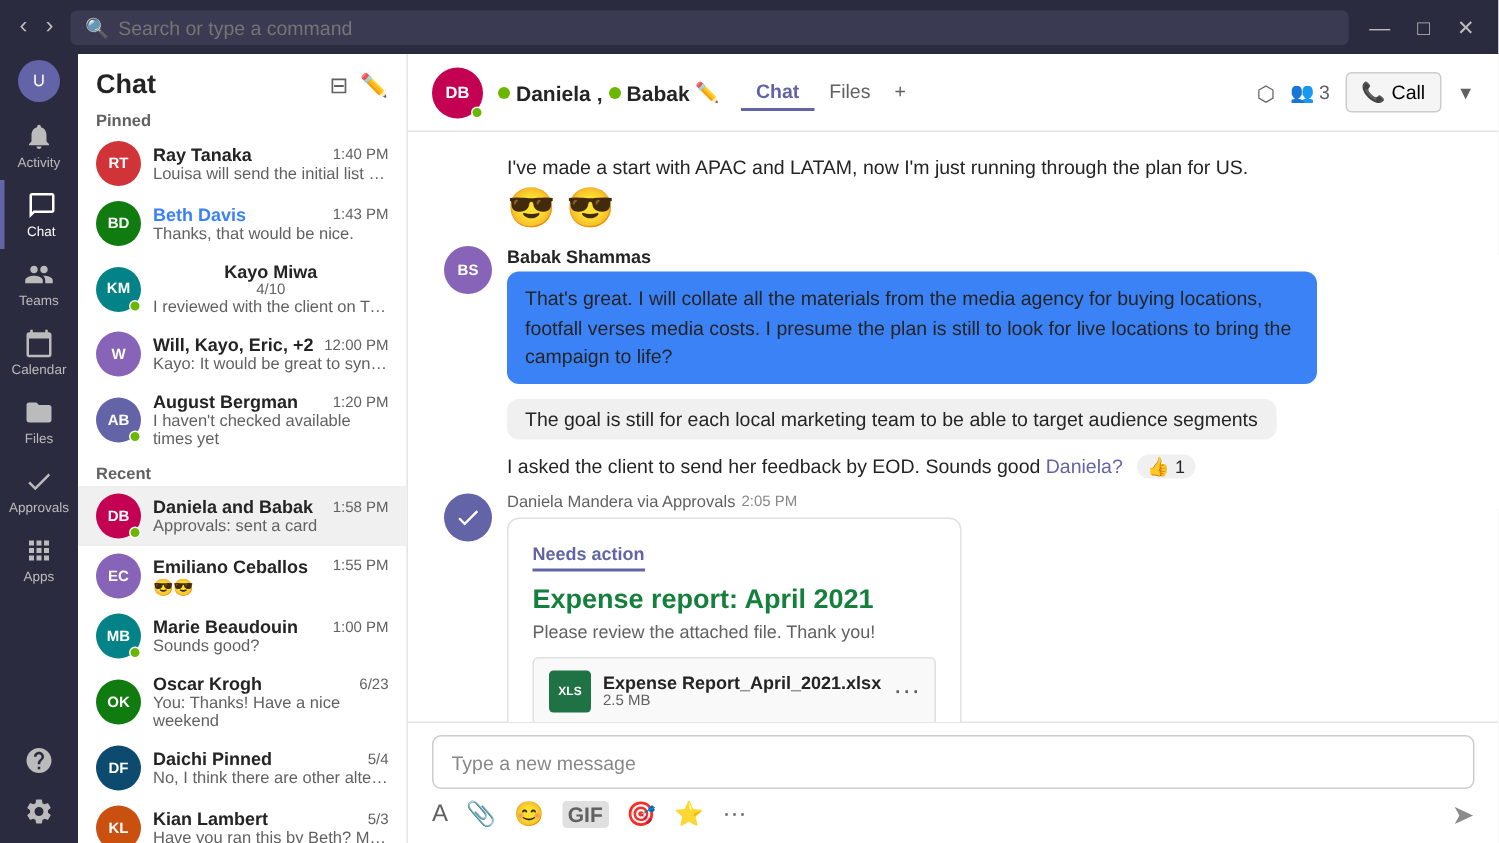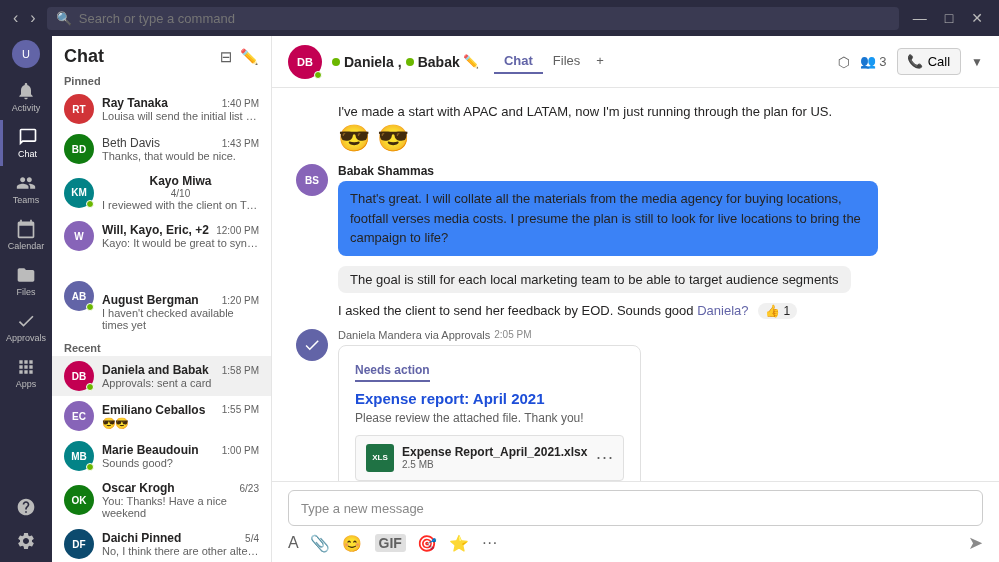--- a/index.html
+++ b/index.html
@@ -120,7 +120,7 @@
         <div style="width:30px;height:30px;border-radius:50%;background:#107c10;flex-shrink:0;display:flex;align-items:center;justify-content:center;font-size:10px;font-weight:700;color:#fff;">BD</div>
         <div style="flex:1;min-width:0;">
           <div style="display:flex;justify-content:space-between;align-items:center;">
-            <span style="font-size:12px;font-weight:400;color:#404040;">Beth Davis</span>
+            <span style="font-size:12px;font-weight:700;color:#3b82f6;">Beth Davis</span>
             <span style="font-size:10px;color:#616161;">1:43 PM</span>
           </div>
           <div style="font-size:11px;color:#616161;">Thanks, that would be nice.</div>

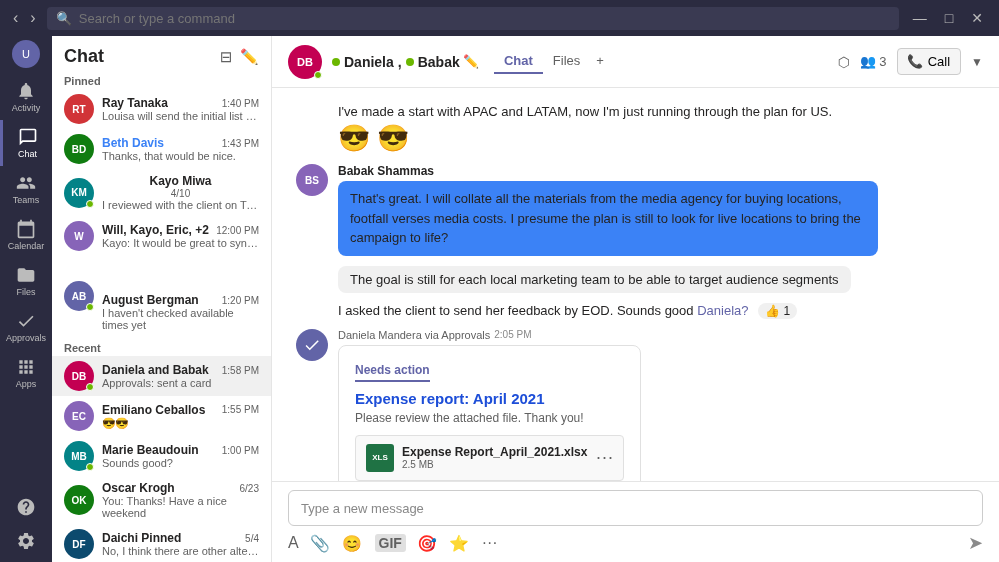--- a/index.html
+++ b/index.html
@@ -152,7 +152,7 @@
       <div style="display:flex;align-items:center;padding:5px 12px;cursor:pointer;gap:8px;">
         <div style="width:30px;height:30px;border-radius:50%;background:#6264a7;flex-shrink:0;display:flex;align-items:center;justify-content:center;font-size:10px;font-weight:700;color:#fff;position:relative;">AB<span style="width:8px;height:8px;border-radius:50%;background:#6bb700;position:absolute;bottom:0;right:0;border:1.5px solid #fff;"></span></div>
         <div style="flex:1;min-width:0;">
-          <div style="display:flex;justify-content:space-between;align-items:center;margin-top:32px;">
+          <div style="display:flex;justify-content:space-between;align-items:center;">
             <span style="font-size:12px;font-weight:600;color:#252424;">August Bergman</span>
             <span style="font-size:10px;color:#616161;">1:20 PM</span>
           </div>

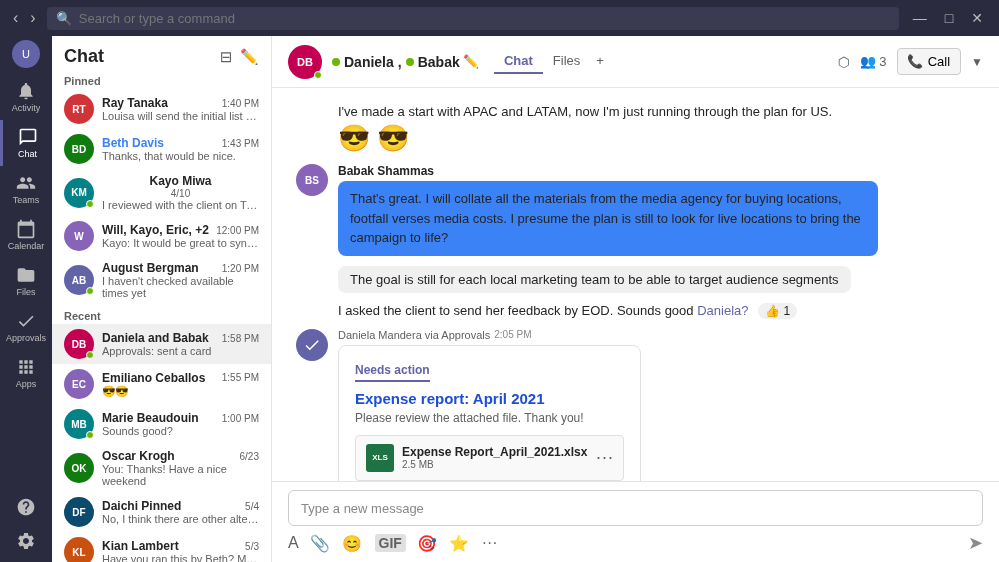--- a/index.html
+++ b/index.html
@@ -309,7 +309,7 @@
             </div>
             <div style="background:#fff;border:1px solid #e0e0e0;border-radius:8px;padding:14px 16px;max-width:340px;">
               <div style="color:#6264a7;font-size:12px;font-weight:600;border-bottom:2px solid #6264a7;display:inline-block;padding-bottom:3px;margin-bottom:8px;">Needs action</div>
-              <div style="font-size:15px;font-weight:700;color:#1d4ed8;margin-bottom:4px;">Expense report: April 2021</div>
+              <div style="font-size:18px;font-weight:700;color:#15803d;margin-bottom:4px;">Expense report: April 2021</div>
               <div style="font-size:12px;color:#616161;margin-bottom:10px;">Please review the attached file. Thank you!</div>
               <div style="display:flex;align-items:center;background:#f9f9f9;border:1px solid #e0e0e0;border-radius:4px;padding:8px 10px;gap:8px;margin-bottom:10px;cursor:pointer;">
                 <div style="width:28px;height:28px;background:#1f7244;border-radius:3px;display:flex;align-items:center;justify-content:center;color:#fff;font-size:8px;font-weight:700;flex-shrink:0;">XLS</div>

